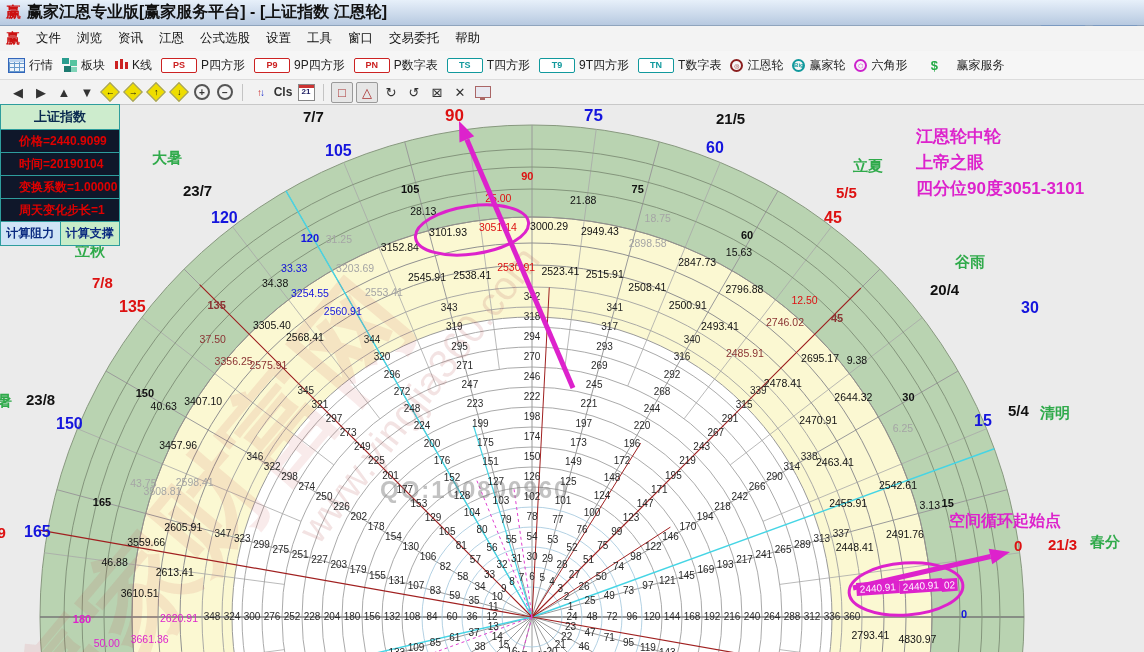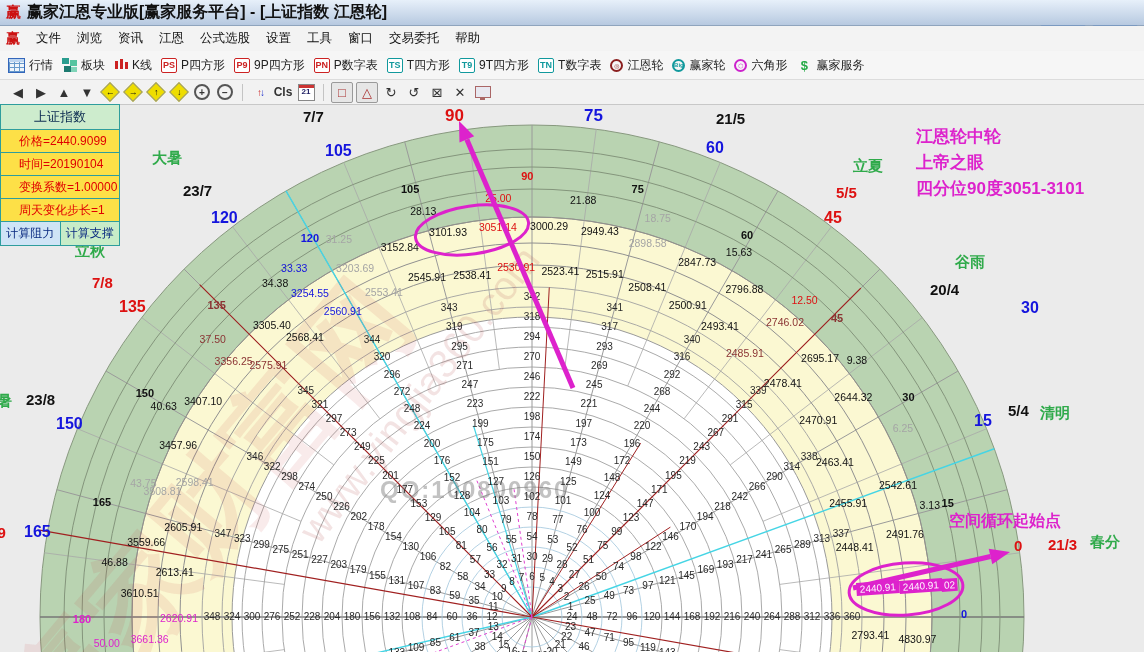--- a/index.html
+++ b/index.html
@@ -24,7 +24,7 @@
   #toolbar1{position:absolute;left:0;top:51px;width:100%;height:28px;background:#f6f6f6;
     border-bottom:1px solid #dcdcdc;display:flex;align-items:center;padding-left:8px;}
   .t1-item{display:flex;align-items:center;gap:4px;margin-right:9px;font-size:12px;color:#222;}
-  .ticon{width:16px;height:15px;display:flex;align-items:center;justify-content:center;
+  .ticon{width:36px;height:15px;display:flex;align-items:center;justify-content:center;
     font-size:9px;font-weight:bold;box-sizing:border-box;}
   .ticon.lettr{border:1px solid;border-radius:2px;background:#fff;}
   .ticon.circ{border:2px solid;border-radius:50%;width:13px;height:13px;font-size:6px;}

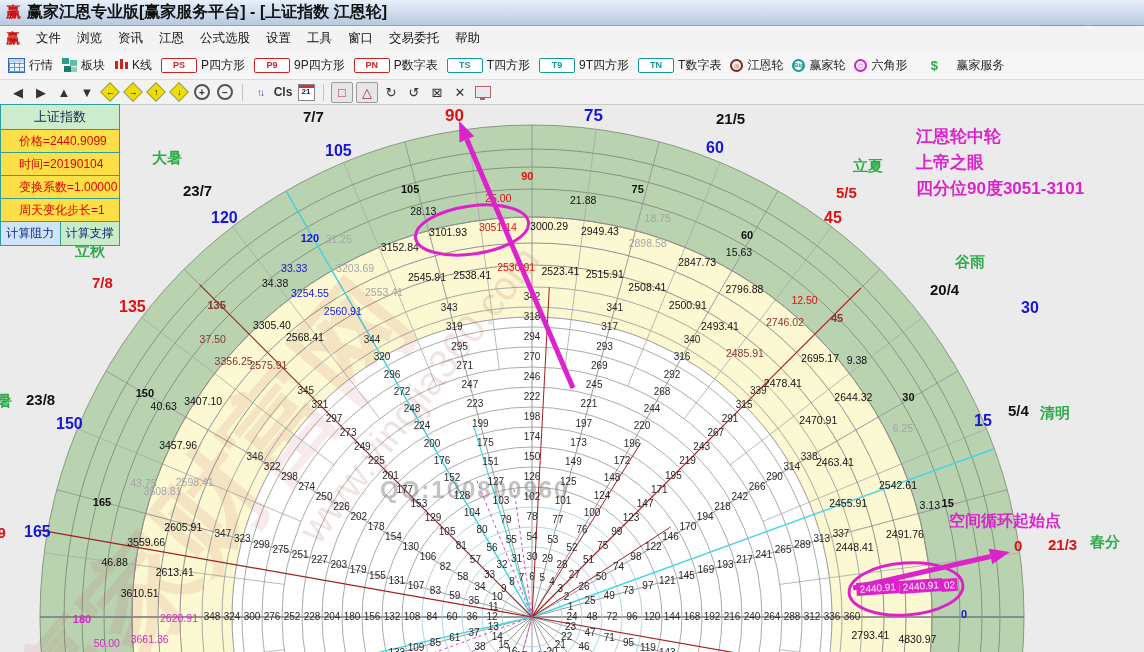--- a/index.html
+++ b/index.html
@@ -60,7 +60,7 @@
   .updown-ic .u{color:#cc2222}.updown-ic .d{color:#2233cc}
   
   #panel{position:absolute;left:0;top:104px;width:118px;z-index:30;
-    border:1px solid #2e9d9d;background:#fde047;font-weight:normal;}
+    border:1px solid #2e9d9d;background:#0f172a;font-weight:bold;}
   #panel .hdr{background:#cdeccd;color:#0a2a50;text-align:center;font-size:13px;
     padding:3px 0;border-bottom:1px solid #2e9d9d;}
   #panel .row{color:#e00000;font-size:12px;padding:3px 2px 2px 18px;border-bottom:1px solid #2e9d9d;

